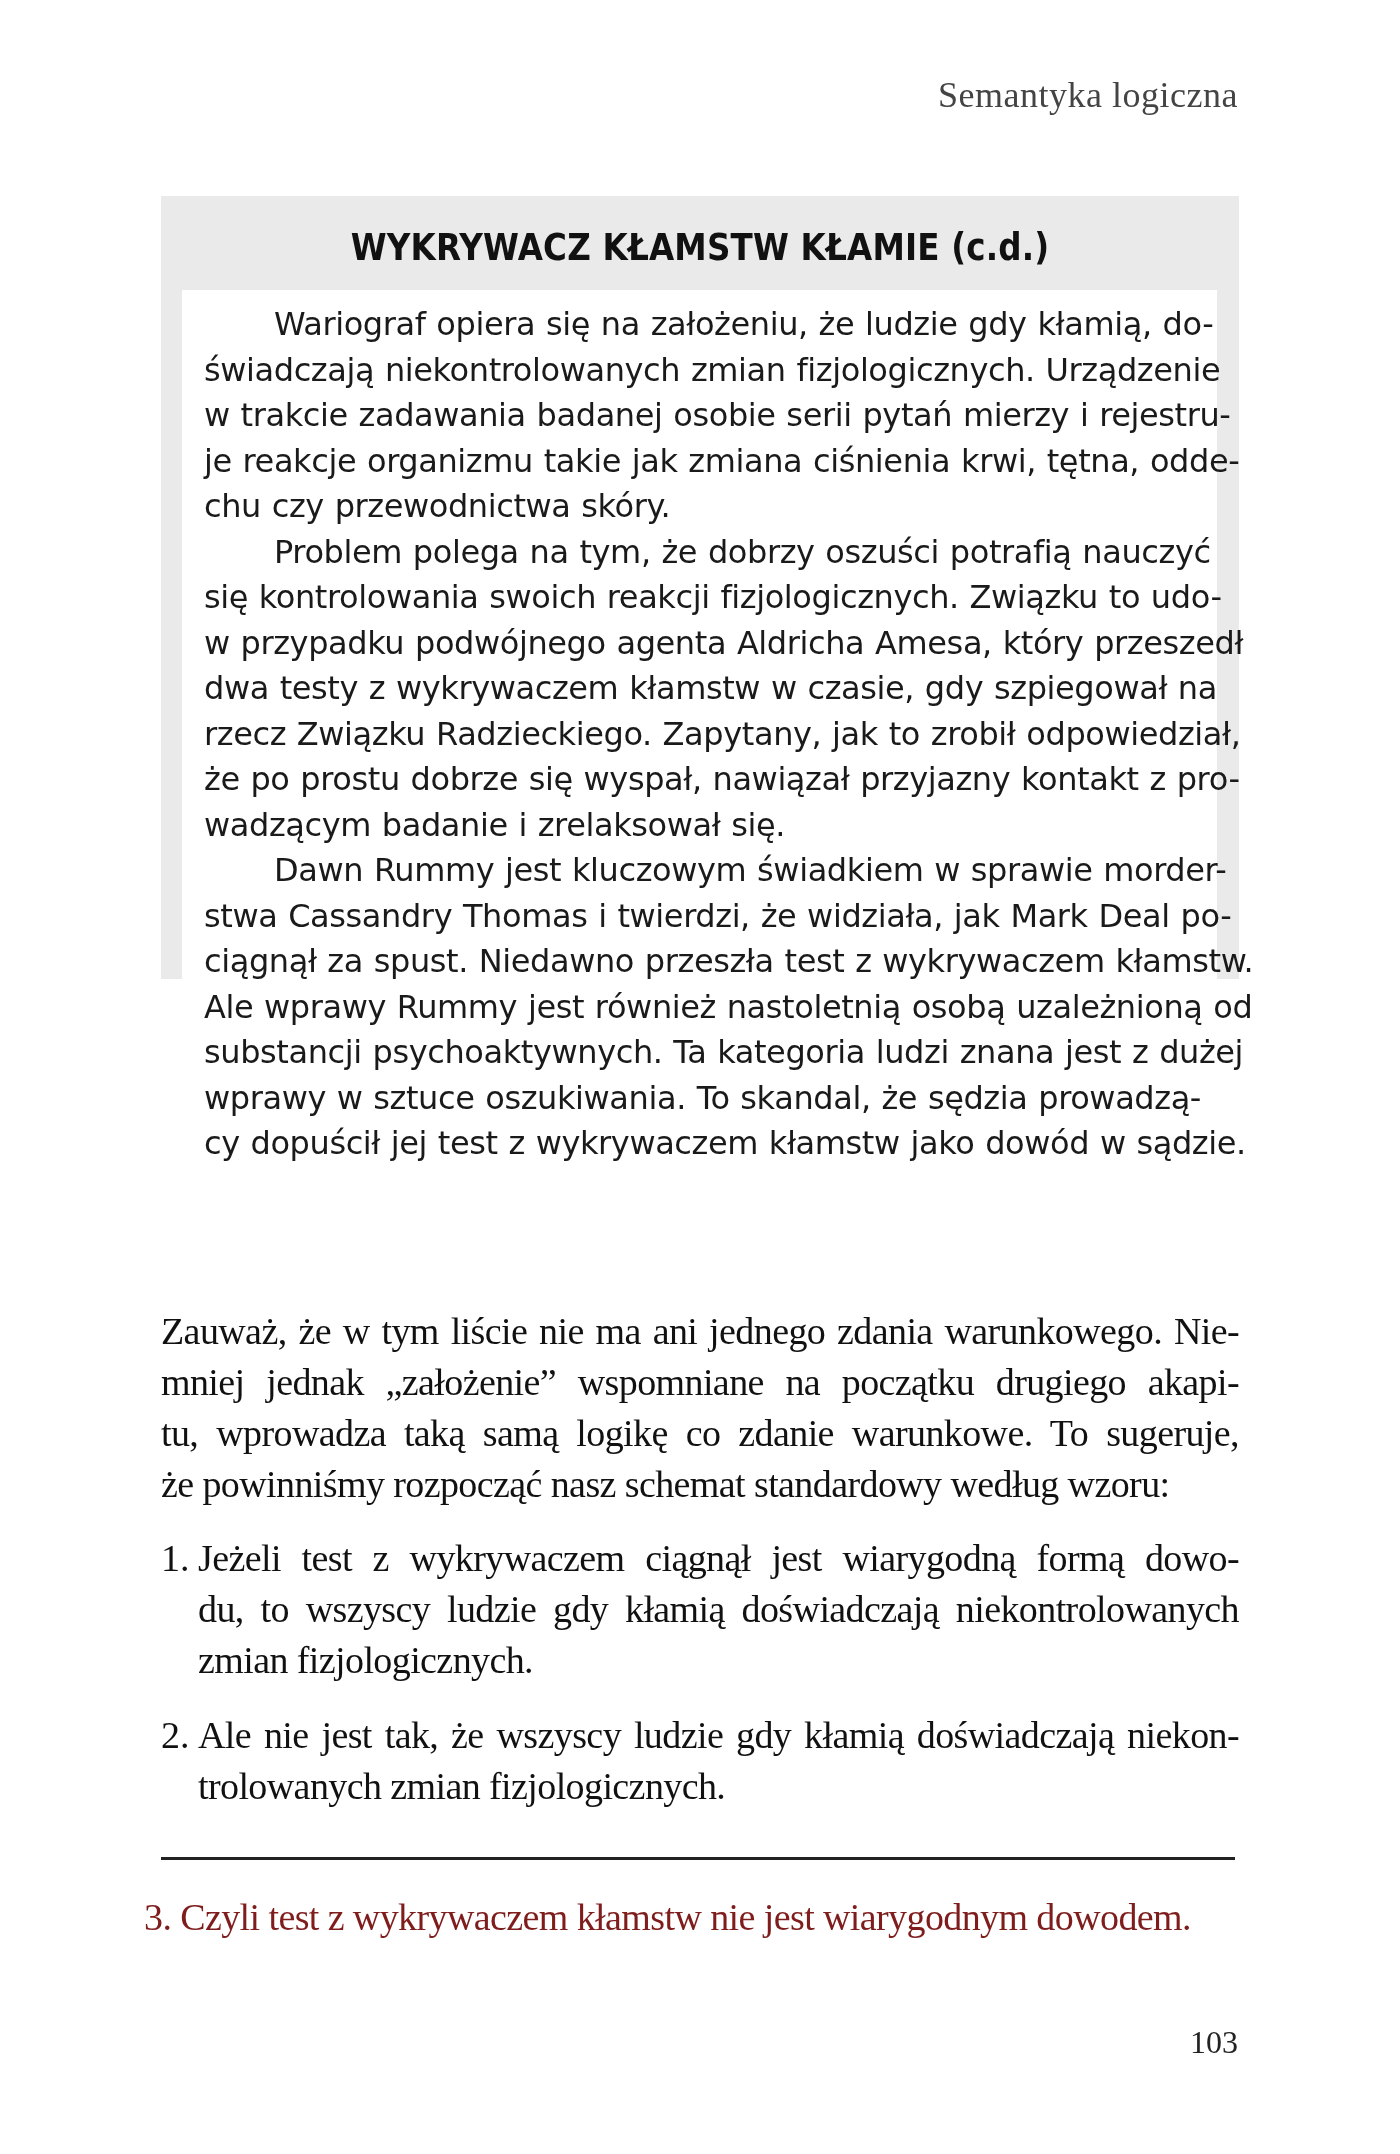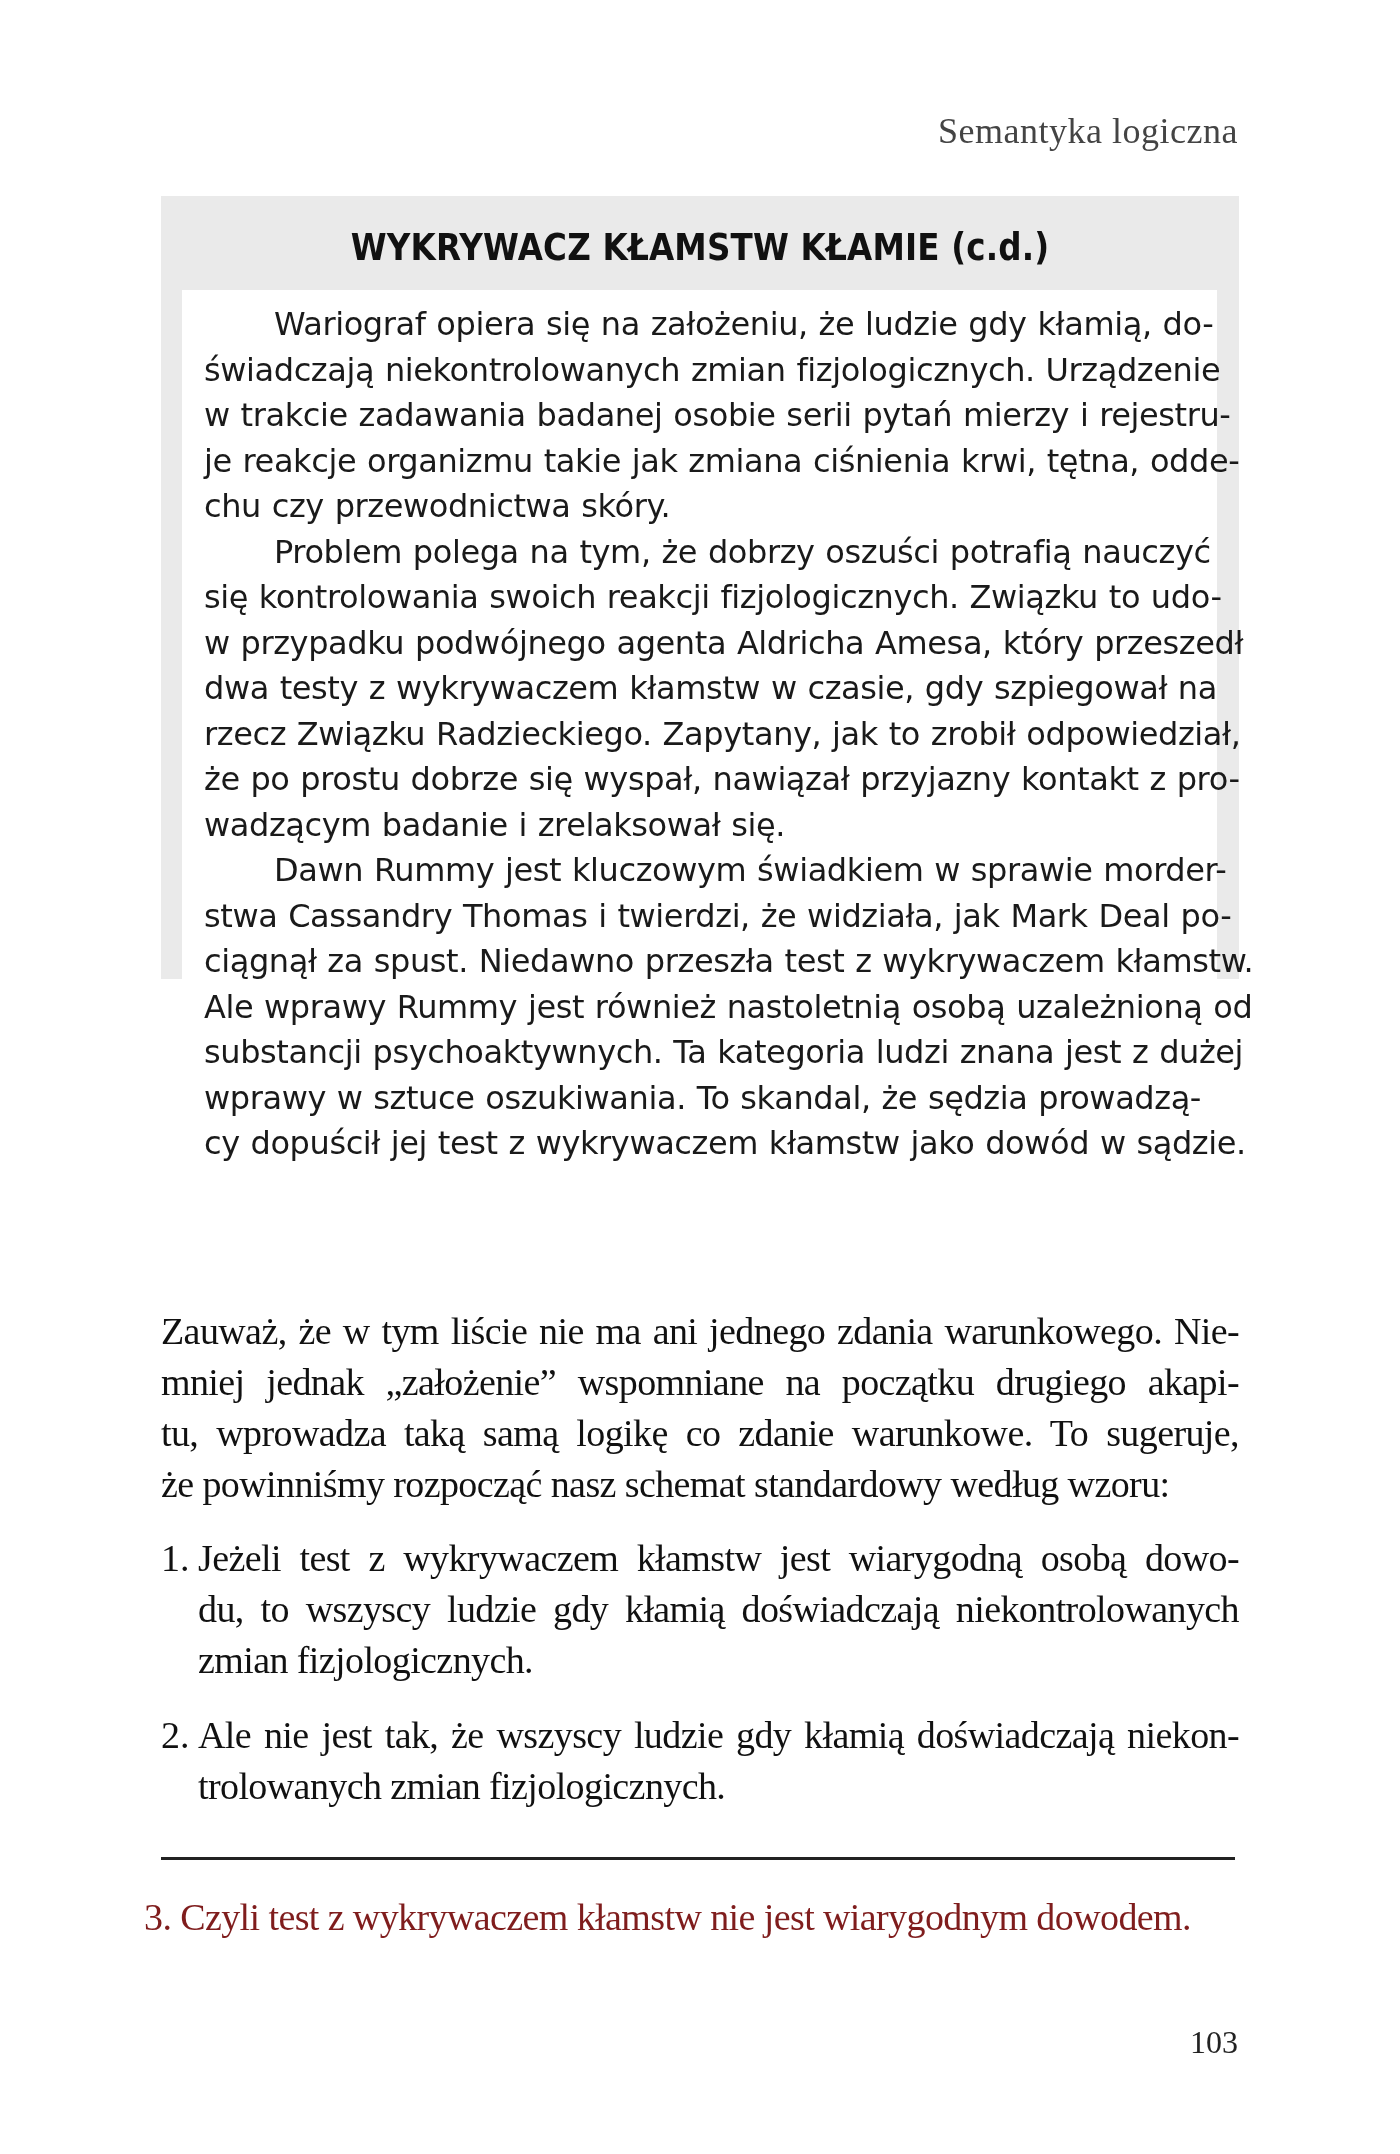--- a/index.html
+++ b/index.html
@@ -7,7 +7,7 @@
   .running-head {
     position: absolute; right: 162px; top: 74px;
     font-family: "Liberation Serif", "DejaVu Serif", serif;
-    font-size: 36px; color: #444; letter-spacing: 0.5px; margin-top: 36px;
+    font-size: 36px; color: #444; letter-spacing: 0.5px;
   }
   .sidebar-box {
     position: absolute; left: 161px; top: 196px; width: 1078px; height: 783px;

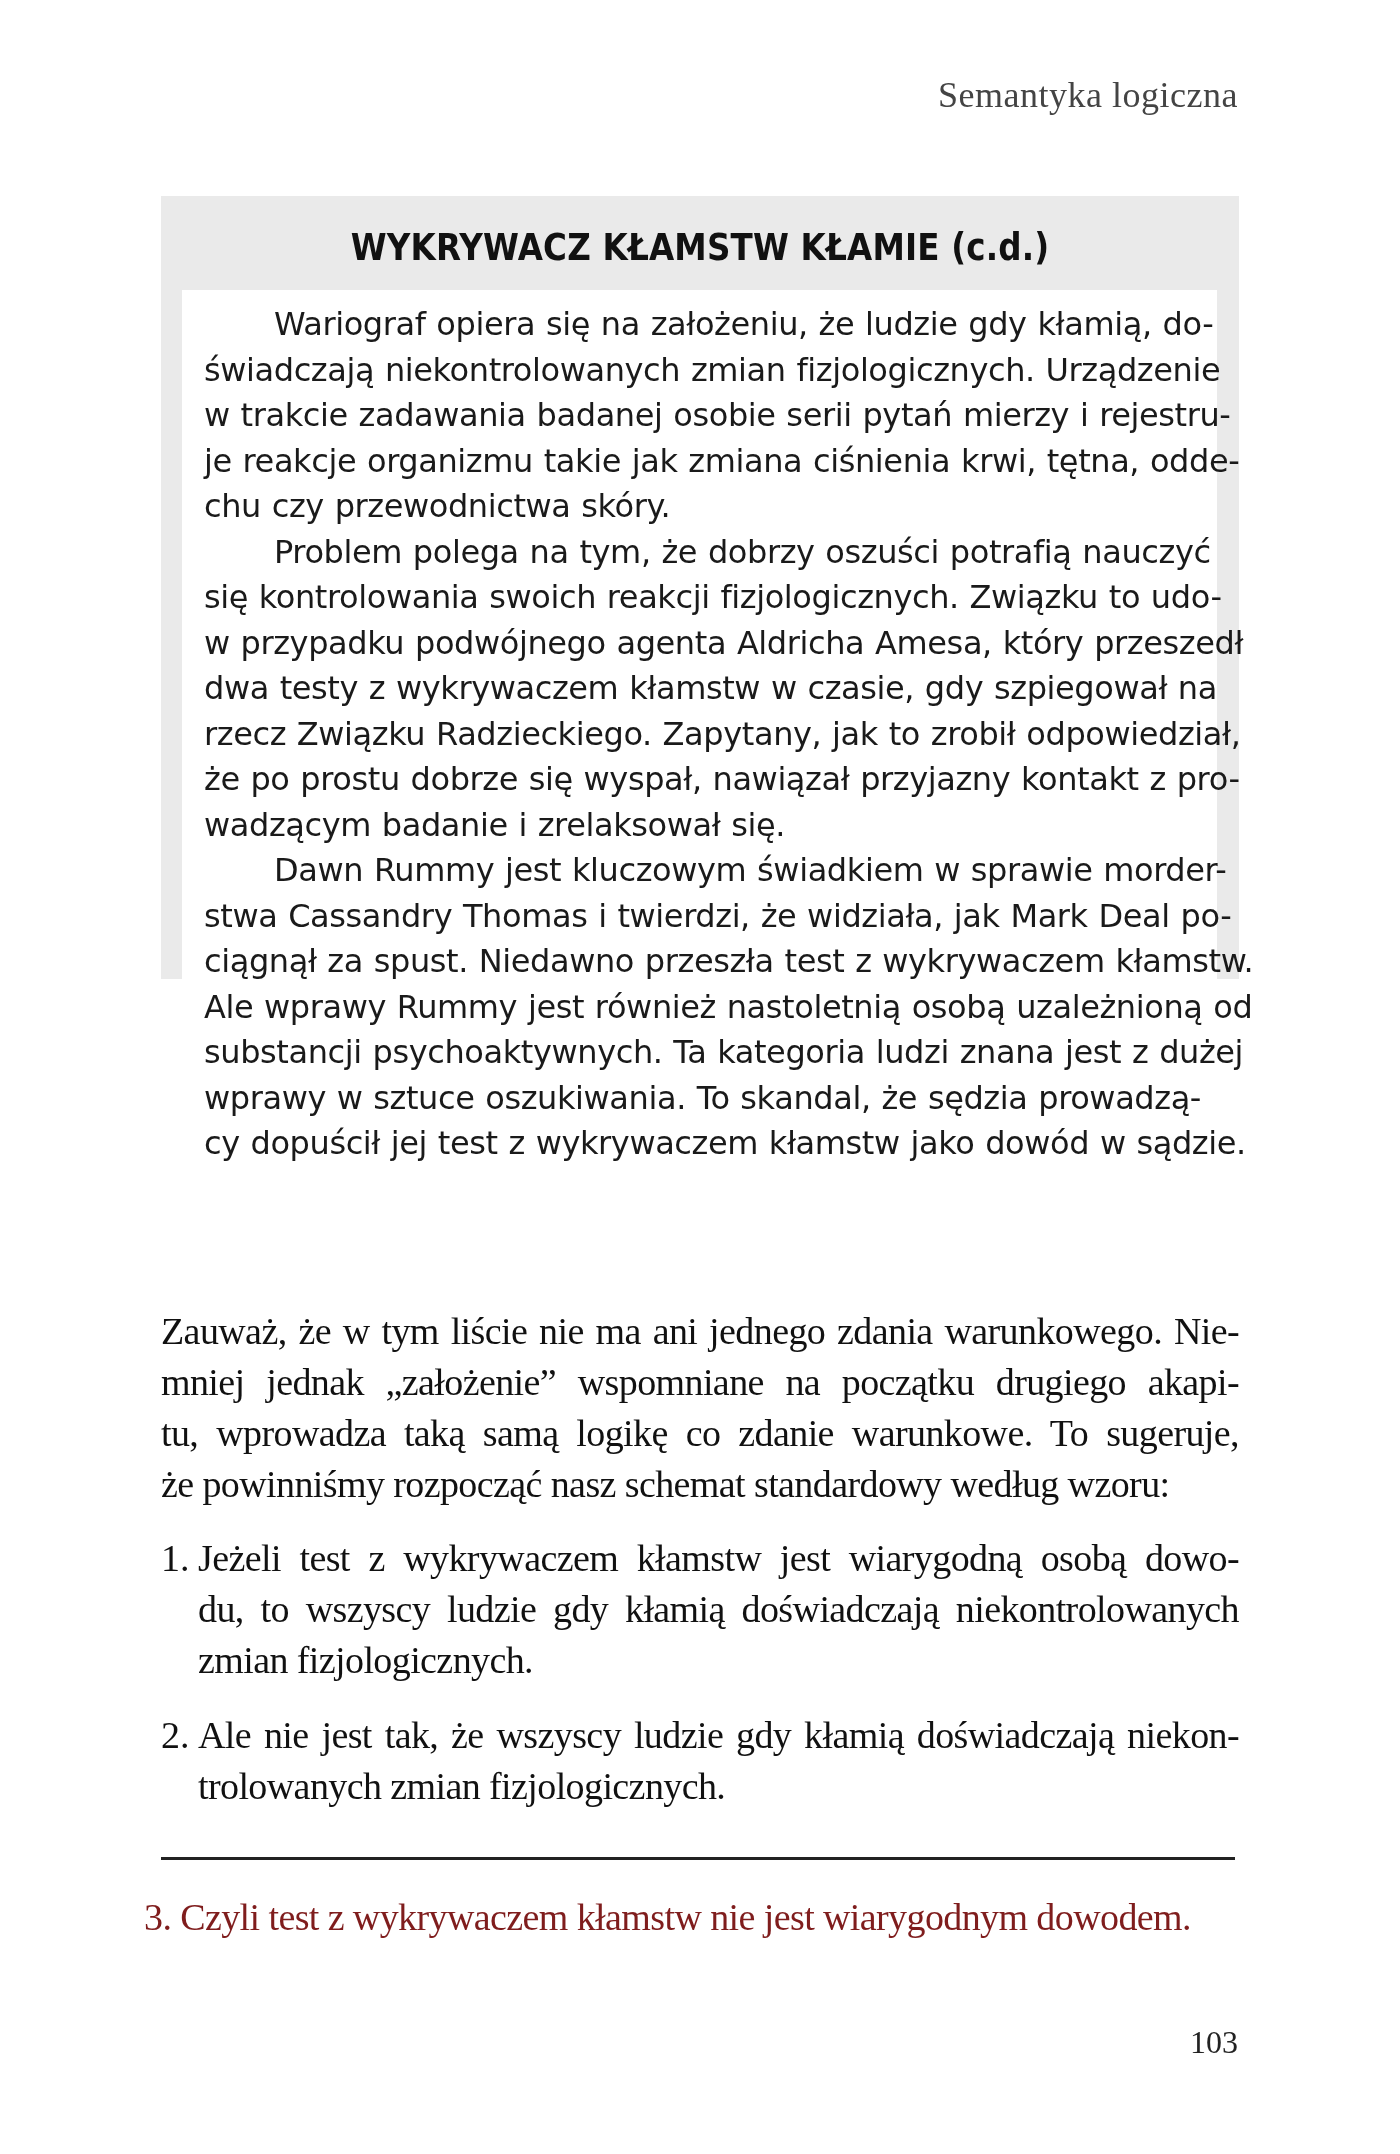--- a/index.html
+++ b/index.html
@@ -99,7 +99,7 @@
 <div class="premise" style="top:1533px">
   <span class="num">1.</span>
   <div class="txt">
-    <span class="ln">Jeżeli test z wykrywaczem kłamstw jest wiarygodną osobą dowo-</span>
+    <span class="ln">Jeżeli test z wykrywaczem ciągnął jest wiarygodną formą dowo-</span>
     <span class="ln">du, to wszyscy ludzie gdy kłamią doświadczają niekontrolowanych</span>
     <span class="ln last">zmian fizjologicznych.</span>
   </div>

